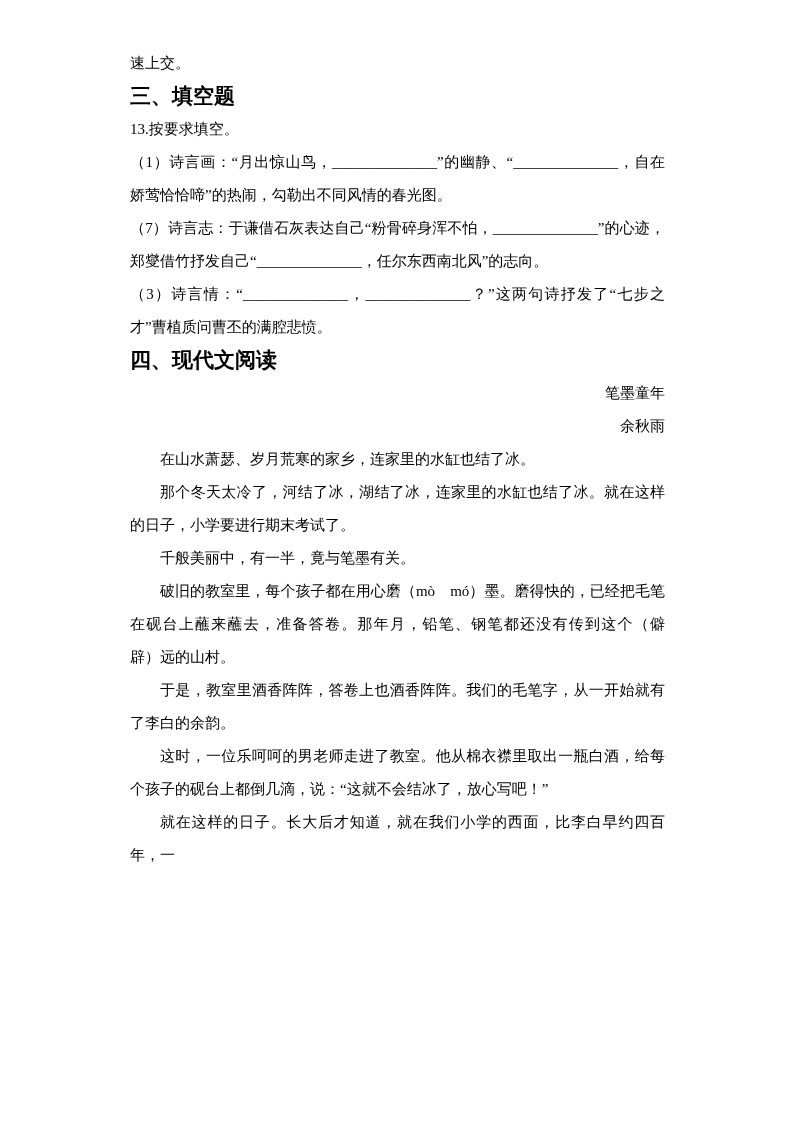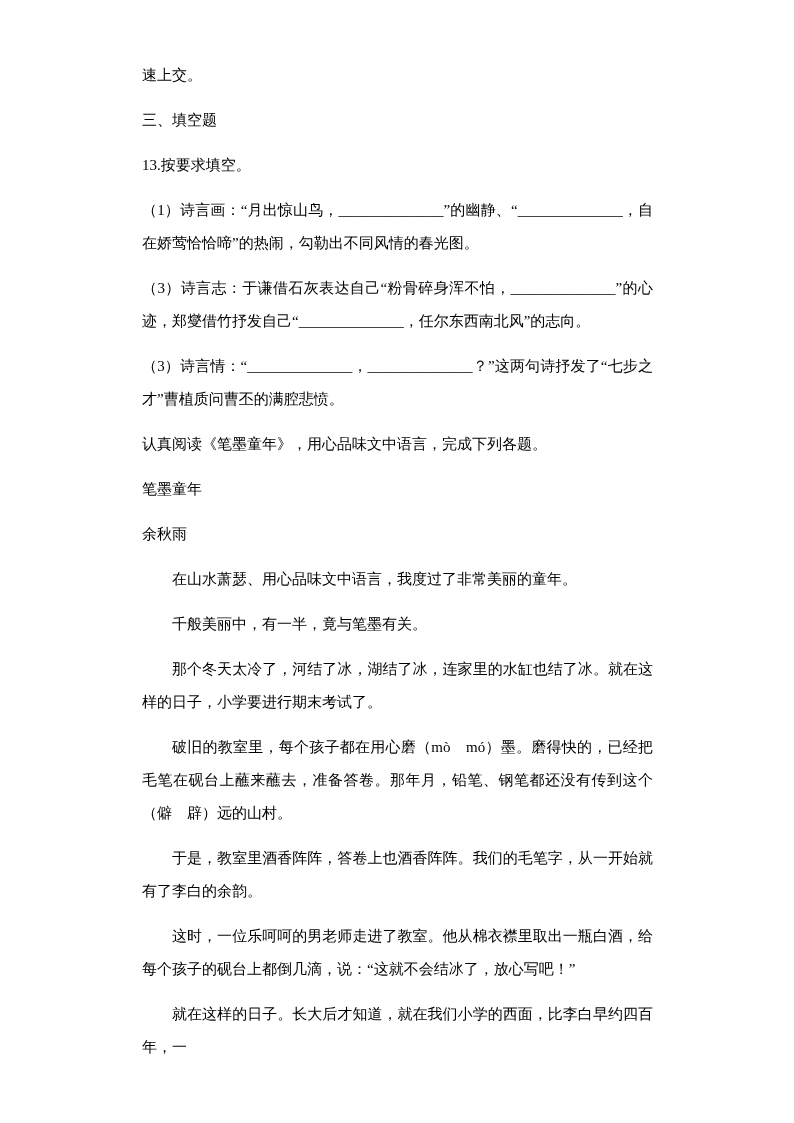--- a/index.html
+++ b/index.html
@@ -23,7 +23,7 @@
     text-align: justify;
   }
   .page p, .page h3 {
-    margin: 12px;
+    margin: 0;
     padding: 0;
   }
   .section-heading {

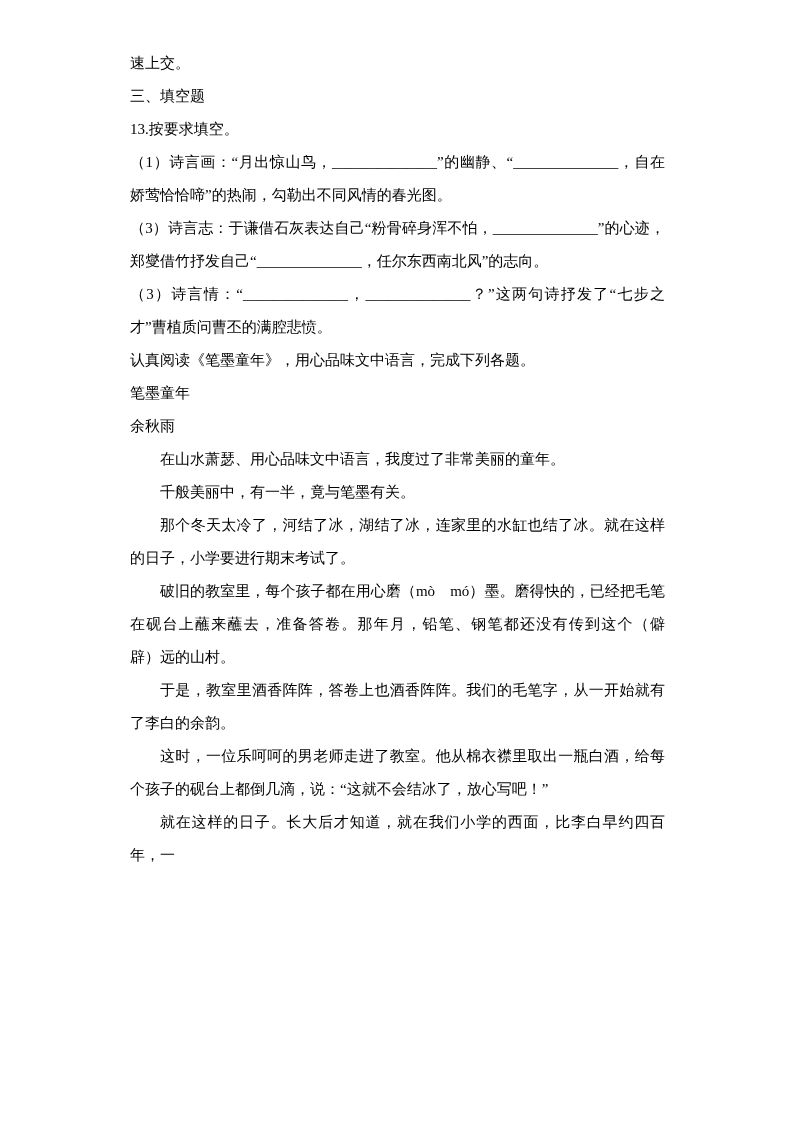--- a/index.html
+++ b/index.html
@@ -27,8 +27,8 @@
     padding: 0;
   }
   .section-heading {
-    font-weight: normal;
-    font-size: 15px;
+    font-weight: bold;
+    font-size: 21px;
   }
   .gap-large {
     margin-top: 20px;

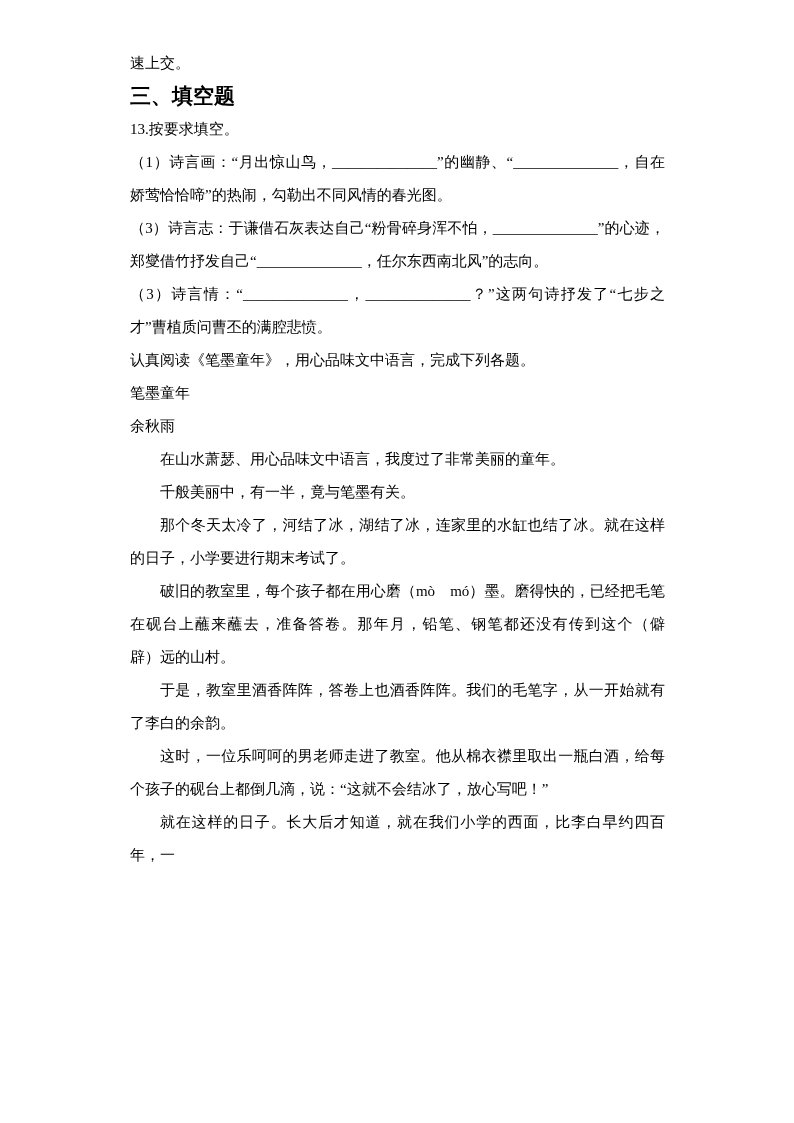--- a/index.html
+++ b/index.html
@@ -59,7 +59,7 @@
 
   <div>
       <p class="item">（1）诗言画：“月出惊山鸟，______________”的幽静、“______________，自在娇莺恰恰啼”的热闹，勾勒出不同风情的春光图。</p>
-      <p class="item">（3）诗言志：于谦借石灰表达自己“粉骨碎身浑不怕，______________”的心迹，郑燮借竹抒发自己“______________，任尔东西南北风”的志向。</p>
+      <p class="item">（7）诗言志：于谦借石灰表达自己“粉骨碎身浑不怕，______________”的心迹，郑燮借竹抒发自己“______________，任尔东西南北风”的志向。</p>
       <p class="item">（3）诗言情：“______________，______________？”这两句诗抒发了“七步之才”曹植质问曹丕的满腔悲愤。</p>
     </div>
 

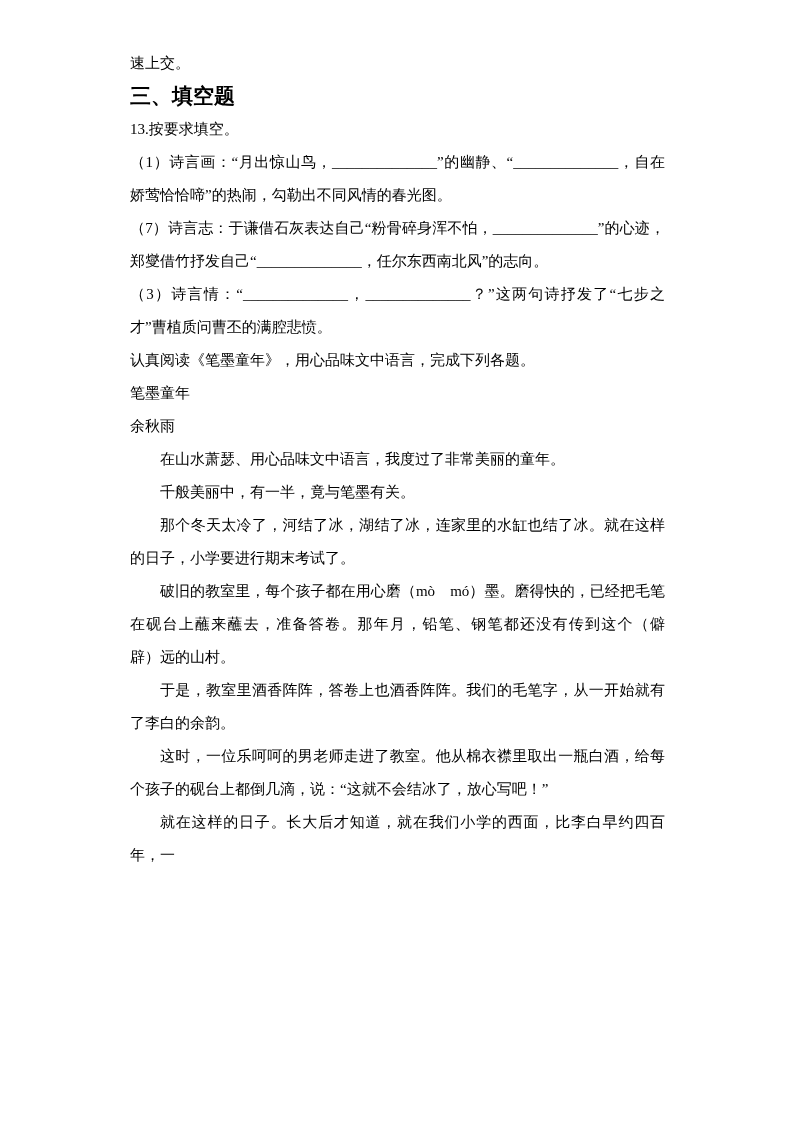--- a/index.html
+++ b/index.html
@@ -63,6 +63,7 @@
       <p class="item">（3）诗言情：“______________，______________？”这两句诗抒发了“七步之才”曹植质问曹丕的满腔悲愤。</p>
     </div>
 
+  <h3 class="section-heading gap-medium">四、现代文阅读</h3>
 
   <p class="line">认真阅读《笔墨童年》，用心品味文中语言，完成下列各题。</p>
 

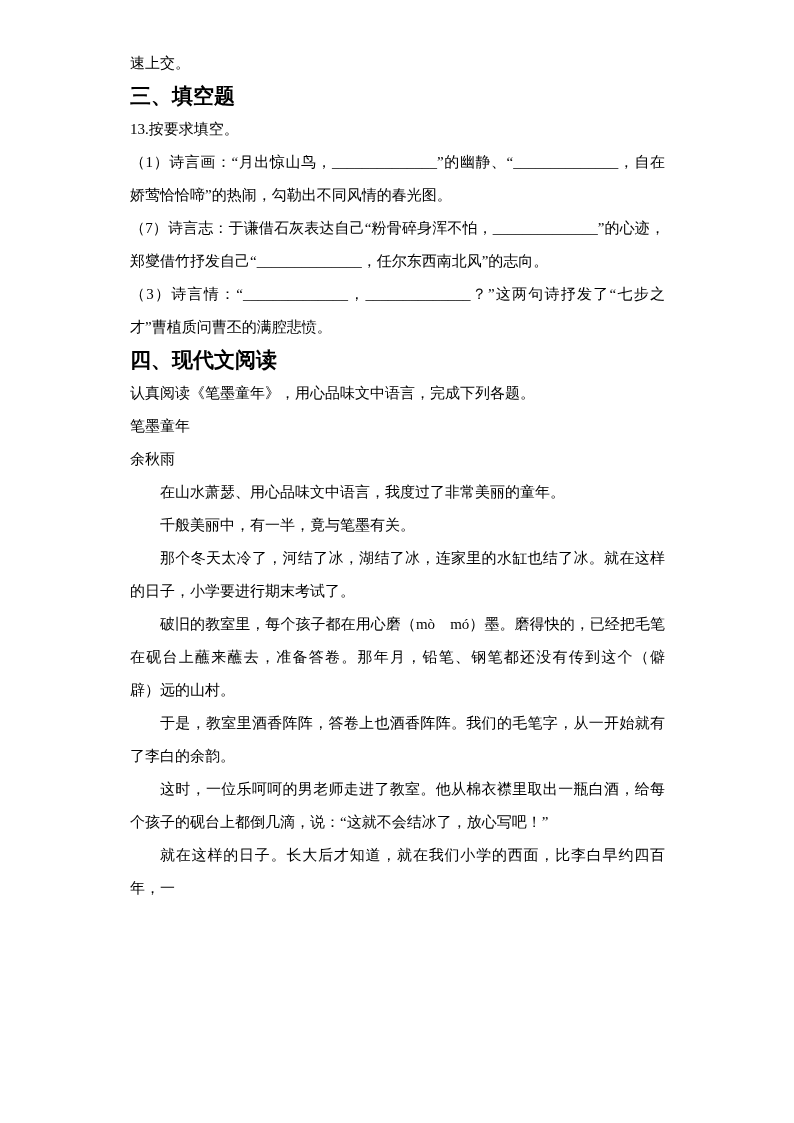--- a/index.html
+++ b/index.html
@@ -65,7 +65,6 @@
 
   <h3 class="section-heading gap-medium">四、现代文阅读</h3>
 
-  <p class="line">认真阅读《笔墨童年》，用心品味文中语言，完成下列各题。</p>
 
   <p class="center">笔墨童年</p>
 

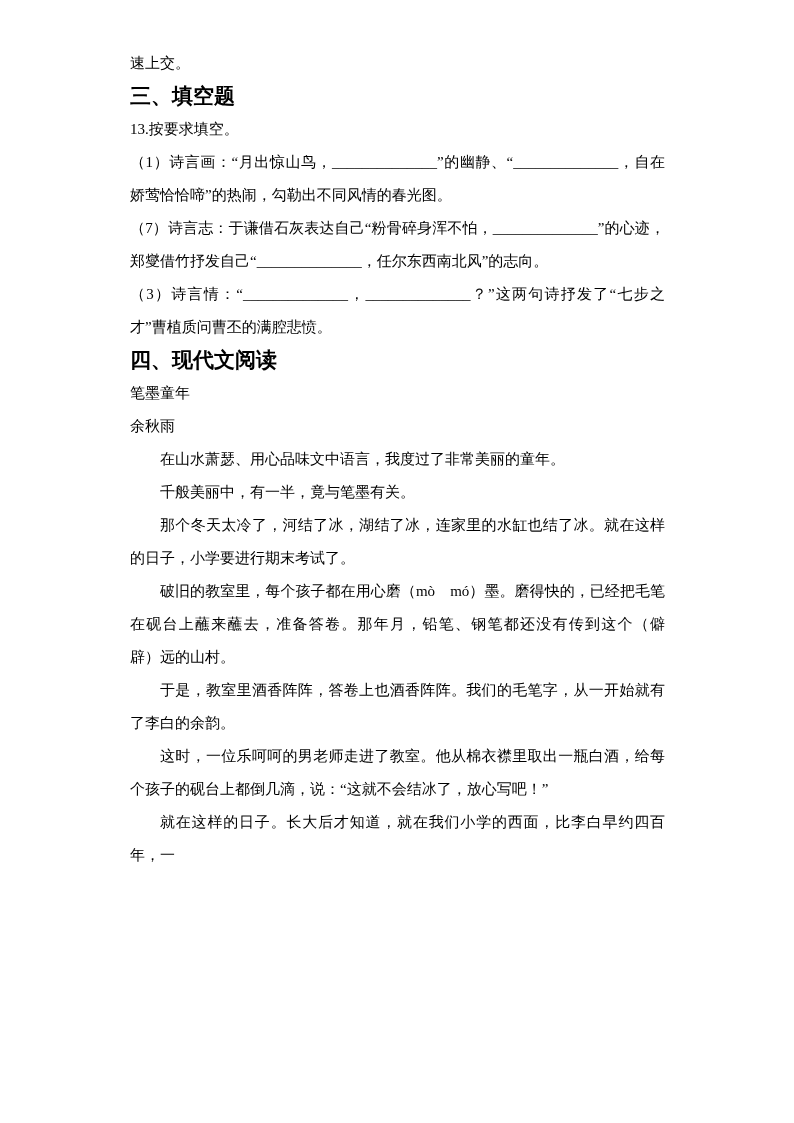--- a/index.html
+++ b/index.html
@@ -37,7 +37,7 @@
     margin-top: 12px;
   }
   .center {
-    text-align: left;
+    text-align: right;
   }
   .para {
     text-indent: 2em;

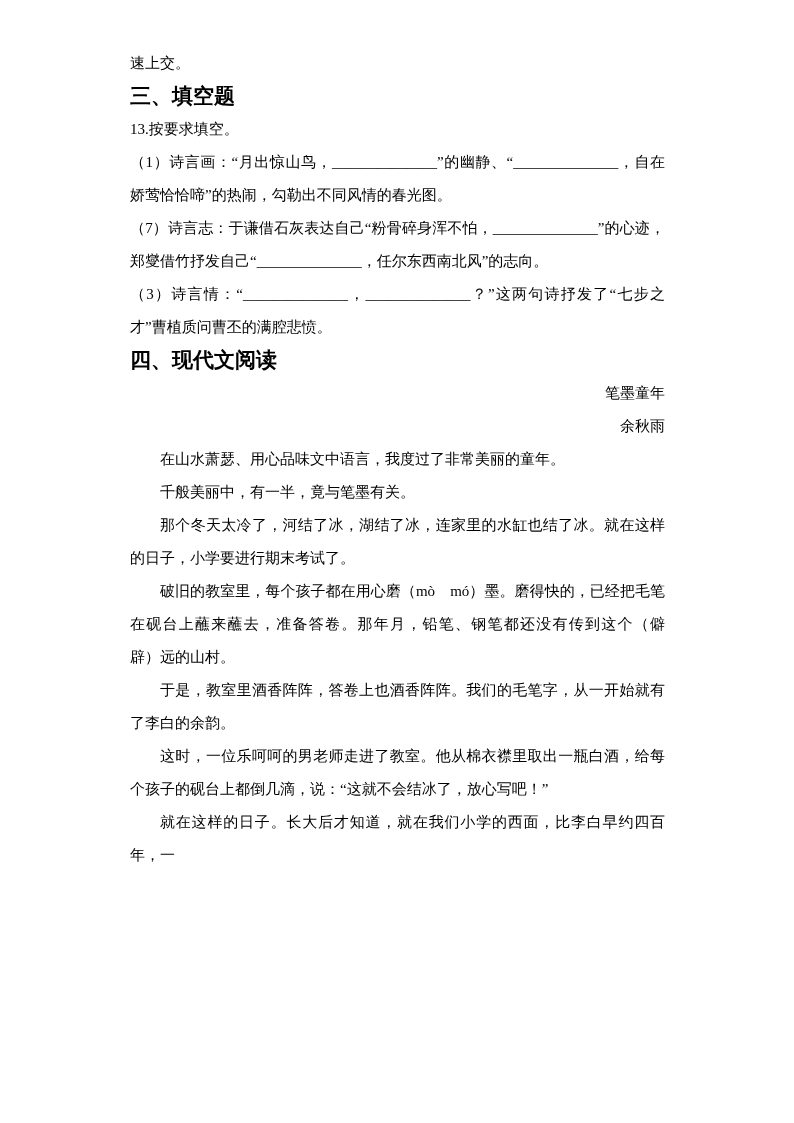--- a/index.html
+++ b/index.html
@@ -71,7 +71,7 @@
   <p class="center">余秋雨</p>
 
   <div>
-      <p class="para">在山水萧瑟、用心品味文中语言，我度过了非常美丽的童年。</p>
+      <p class="para">在山水萧瑟、岁月荒寒的家乡，连家里的水缸也结了冰。</p>
       <p class="para">千般美丽中，有一半，竟与笔墨有关。</p>
       <p class="para">那个冬天太冷了，河结了冰，湖结了冰，连家里的水缸也结了冰。就在这样的日子，小学要进行期末考试了。</p>
       <p class="para">破旧的教室里，每个孩子都在用心磨（mò　mó）墨。磨得快的，已经把毛笔在砚台上蘸来蘸去，准备答卷。那年月，铅笔、钢笔都还没有传到这个（僻　辟）远的山村。</p>

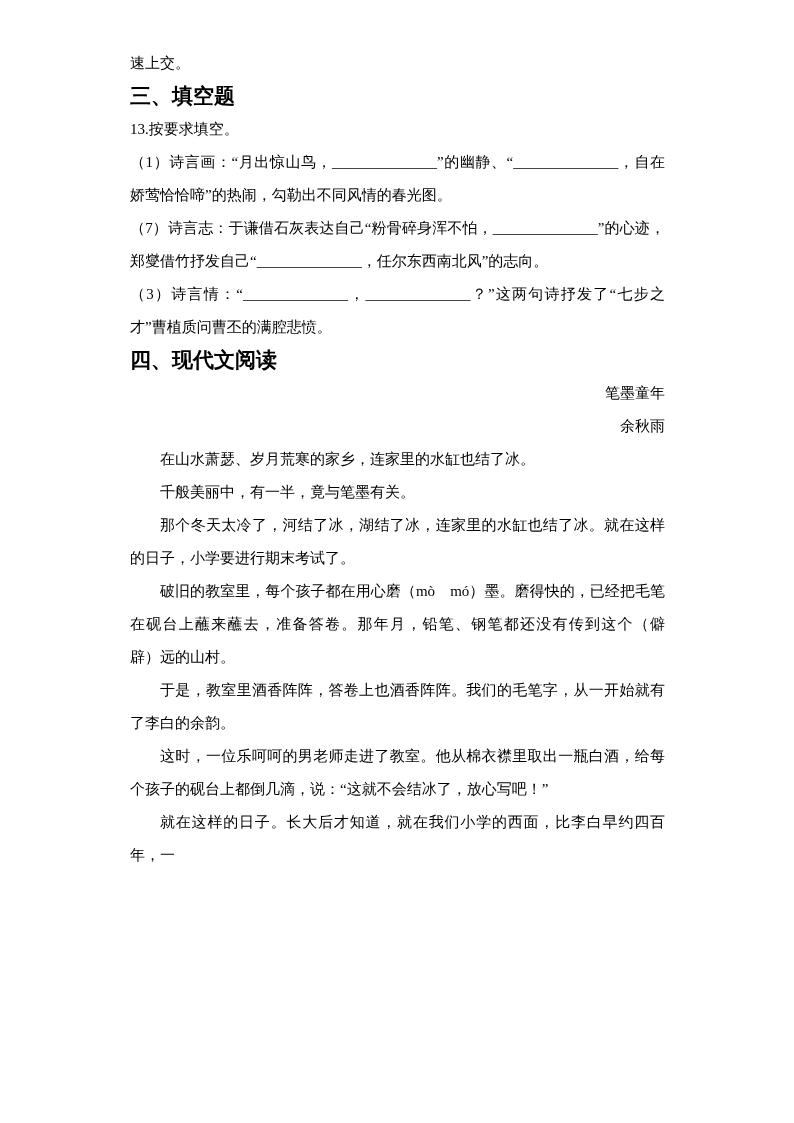--- a/index.html
+++ b/index.html
@@ -72,8 +72,8 @@
 
   <div>
       <p class="para">在山水萧瑟、岁月荒寒的家乡，连家里的水缸也结了冰。</p>
+      <p class="para">那个冬天太冷了，河结了冰，湖结了冰，连家里的水缸也结了冰。就在这样的日子，小学要进行期末考试了。</p>
       <p class="para">千般美丽中，有一半，竟与笔墨有关。</p>
-      <p class="para">那个冬天太冷了，河结了冰，湖结了冰，连家里的水缸也结了冰。就在这样的日子，小学要进行期末考试了。</p>
       <p class="para">破旧的教室里，每个孩子都在用心磨（mò　mó）墨。磨得快的，已经把毛笔在砚台上蘸来蘸去，准备答卷。那年月，铅笔、钢笔都还没有传到这个（僻　辟）远的山村。</p>
       <p class="para">于是，教室里酒香阵阵，答卷上也酒香阵阵。我们的毛笔字，从一开始就有了李白的余韵。</p>
       <p class="para">这时，一位乐呵呵的男老师走进了教室。他从棉衣襟里取出一瓶白酒，给每个孩子的砚台上都倒几滴，说：“这就不会结冰了，放心写吧！”</p>

